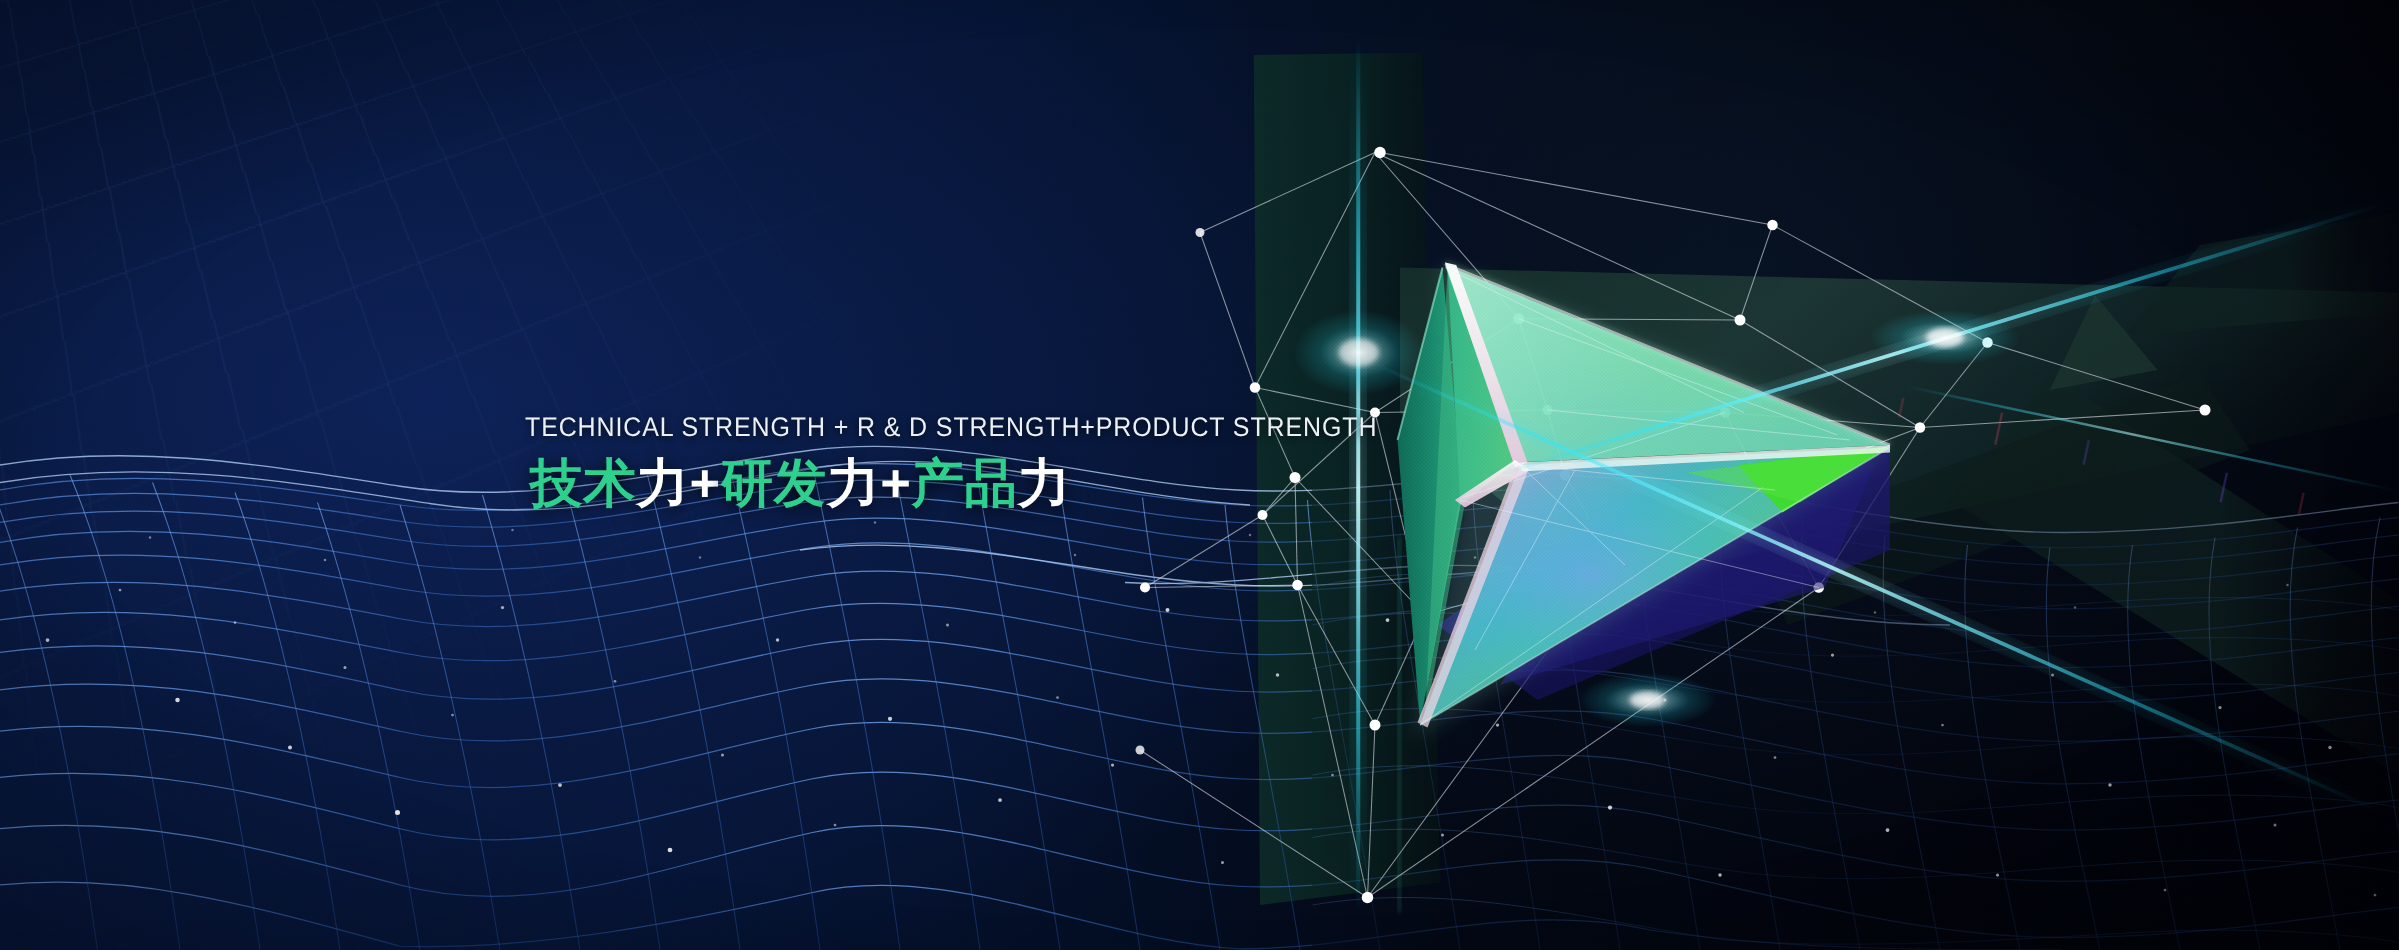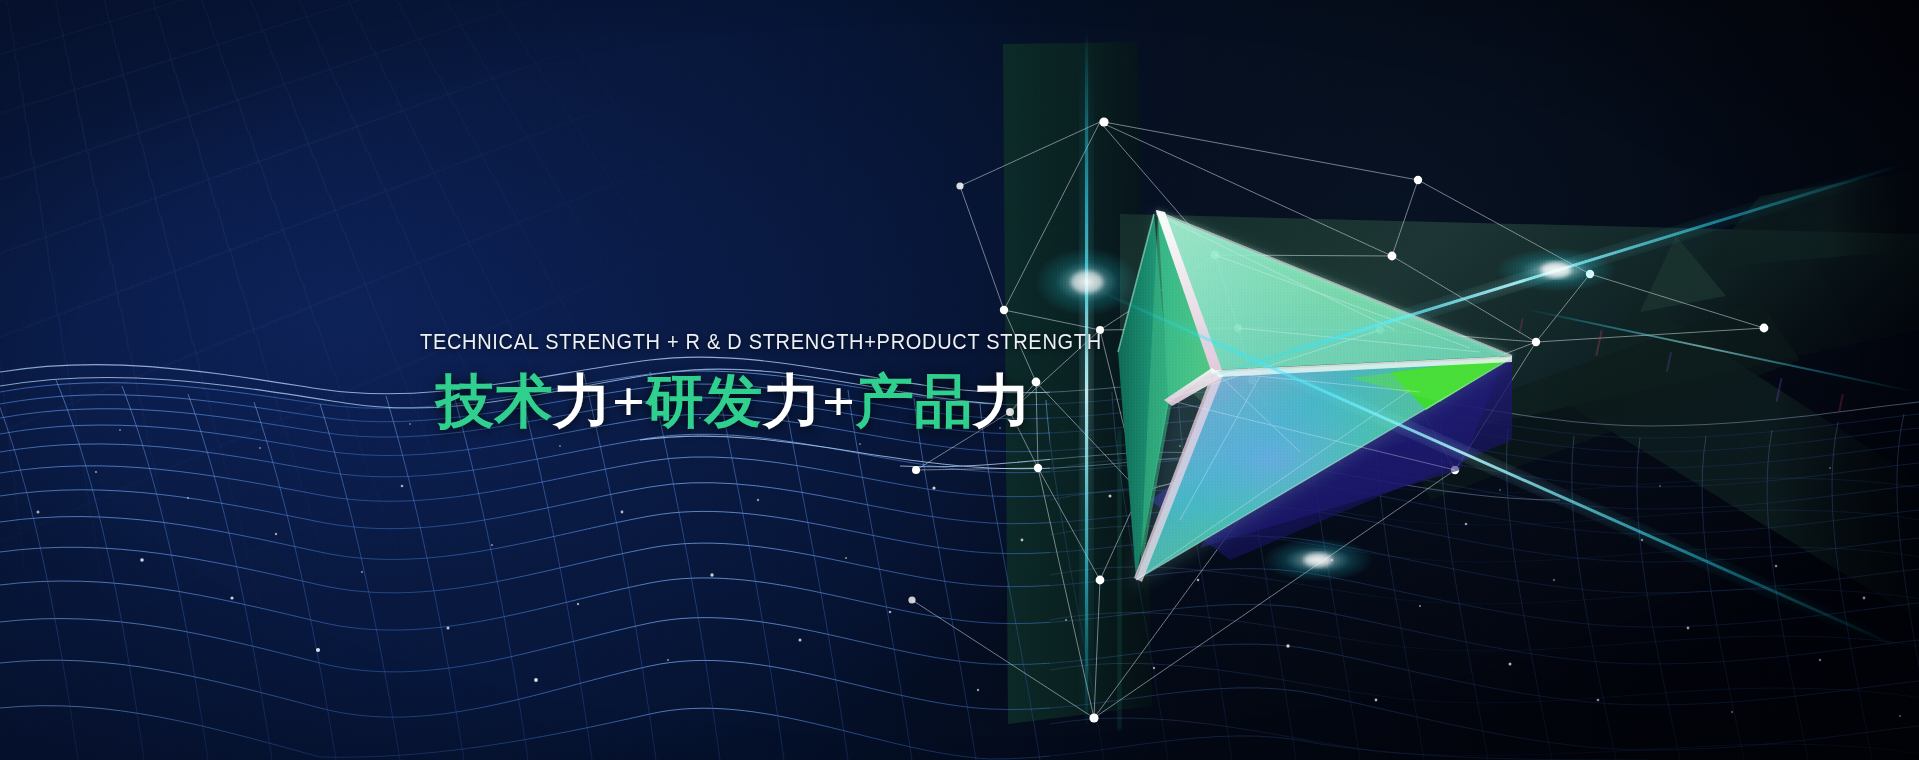--- a/index.html
+++ b/index.html
@@ -50,13 +50,13 @@
     font-family:"Liberation Sans Narrow","Liberation Sans",sans-serif;
   }
   .headline{
-    margin:16px;
-    font-size:58px;
+    margin:4px;
+    font-size:42px;
     line-height:1.08;
     font-weight:700;
     letter-spacing:.012em;
     white-space:nowrap;
-    font-family:Liberation Serif, serif;
+    font-family:Liberation Sans, sans-serif;
     text-shadow:0 2px 12px rgba(0,0,0,.8);
   }
   .g{color:#2ed08d;}

